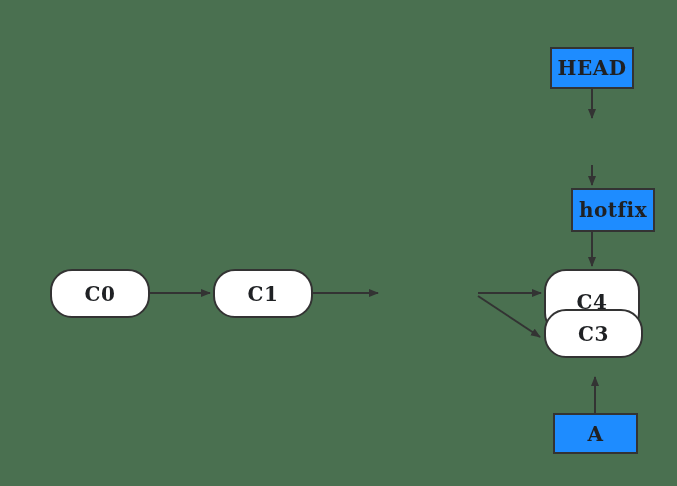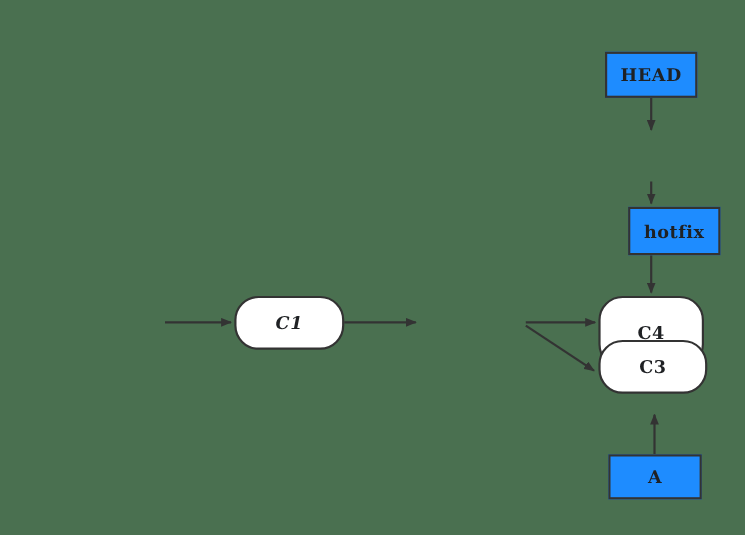--- a/index.html
+++ b/index.html
@@ -28,7 +28,7 @@
     align-items: center;
     justify-content: center;
     font-weight: 700;
-    font-size: 16px;
+    font-size: 20px;
     color: #1F2124;
     letter-spacing: 0.5px;
   }

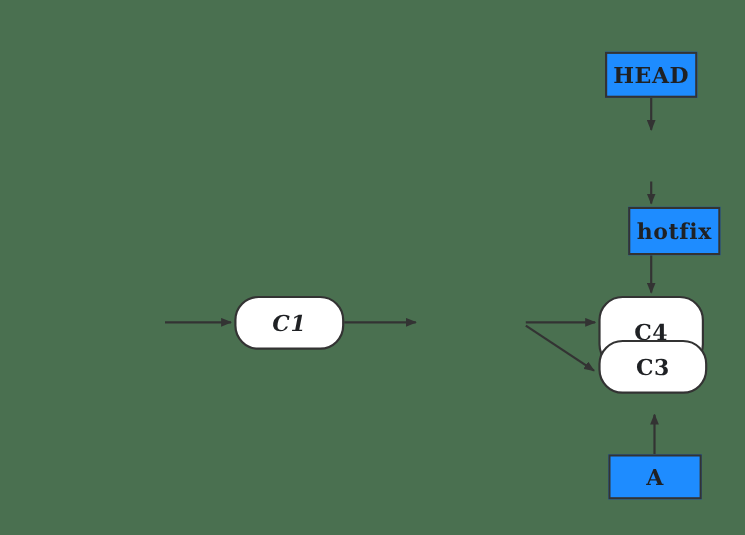--- a/index.html
+++ b/index.html
@@ -86,6 +86,7 @@
 
   <div id="node-a" class="node pointer">A</div>
 
+  <div id="node-c0" class="node commit">C0</div>
 
   <div id="node-c1" class="node commit">C1</div>
 

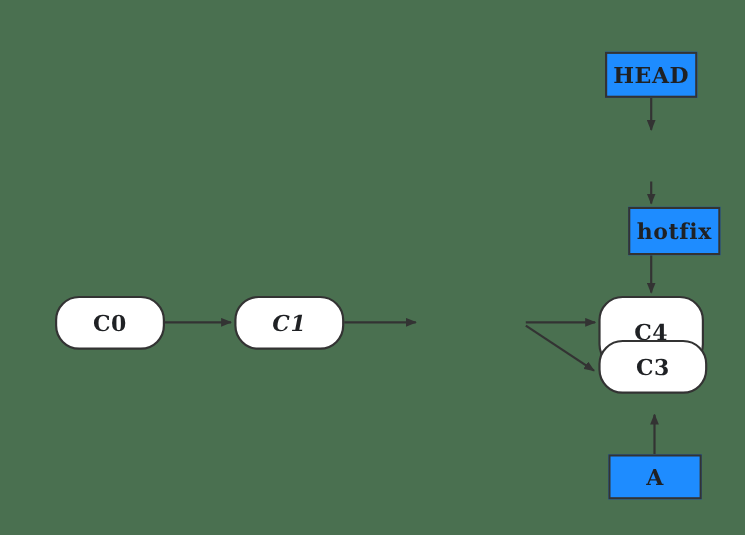--- a/index.html
+++ b/index.html
@@ -47,7 +47,7 @@
   }
   
   #node-c0     { left: 50px;  top: 269px; }
-  #node-c1     { left: 213px; top: 269px; font-style: italic; }
+  #node-c1     { left: 213px; top: 269px; }
   #node-c2     { left: 381px; top: 269px; width: 96px; }
   #node-c4     { left: 544px; top: 269px; width: 96px; height: 66px; }
   #node-c3     { left: 544px; top: 309px; width: 99px; }

